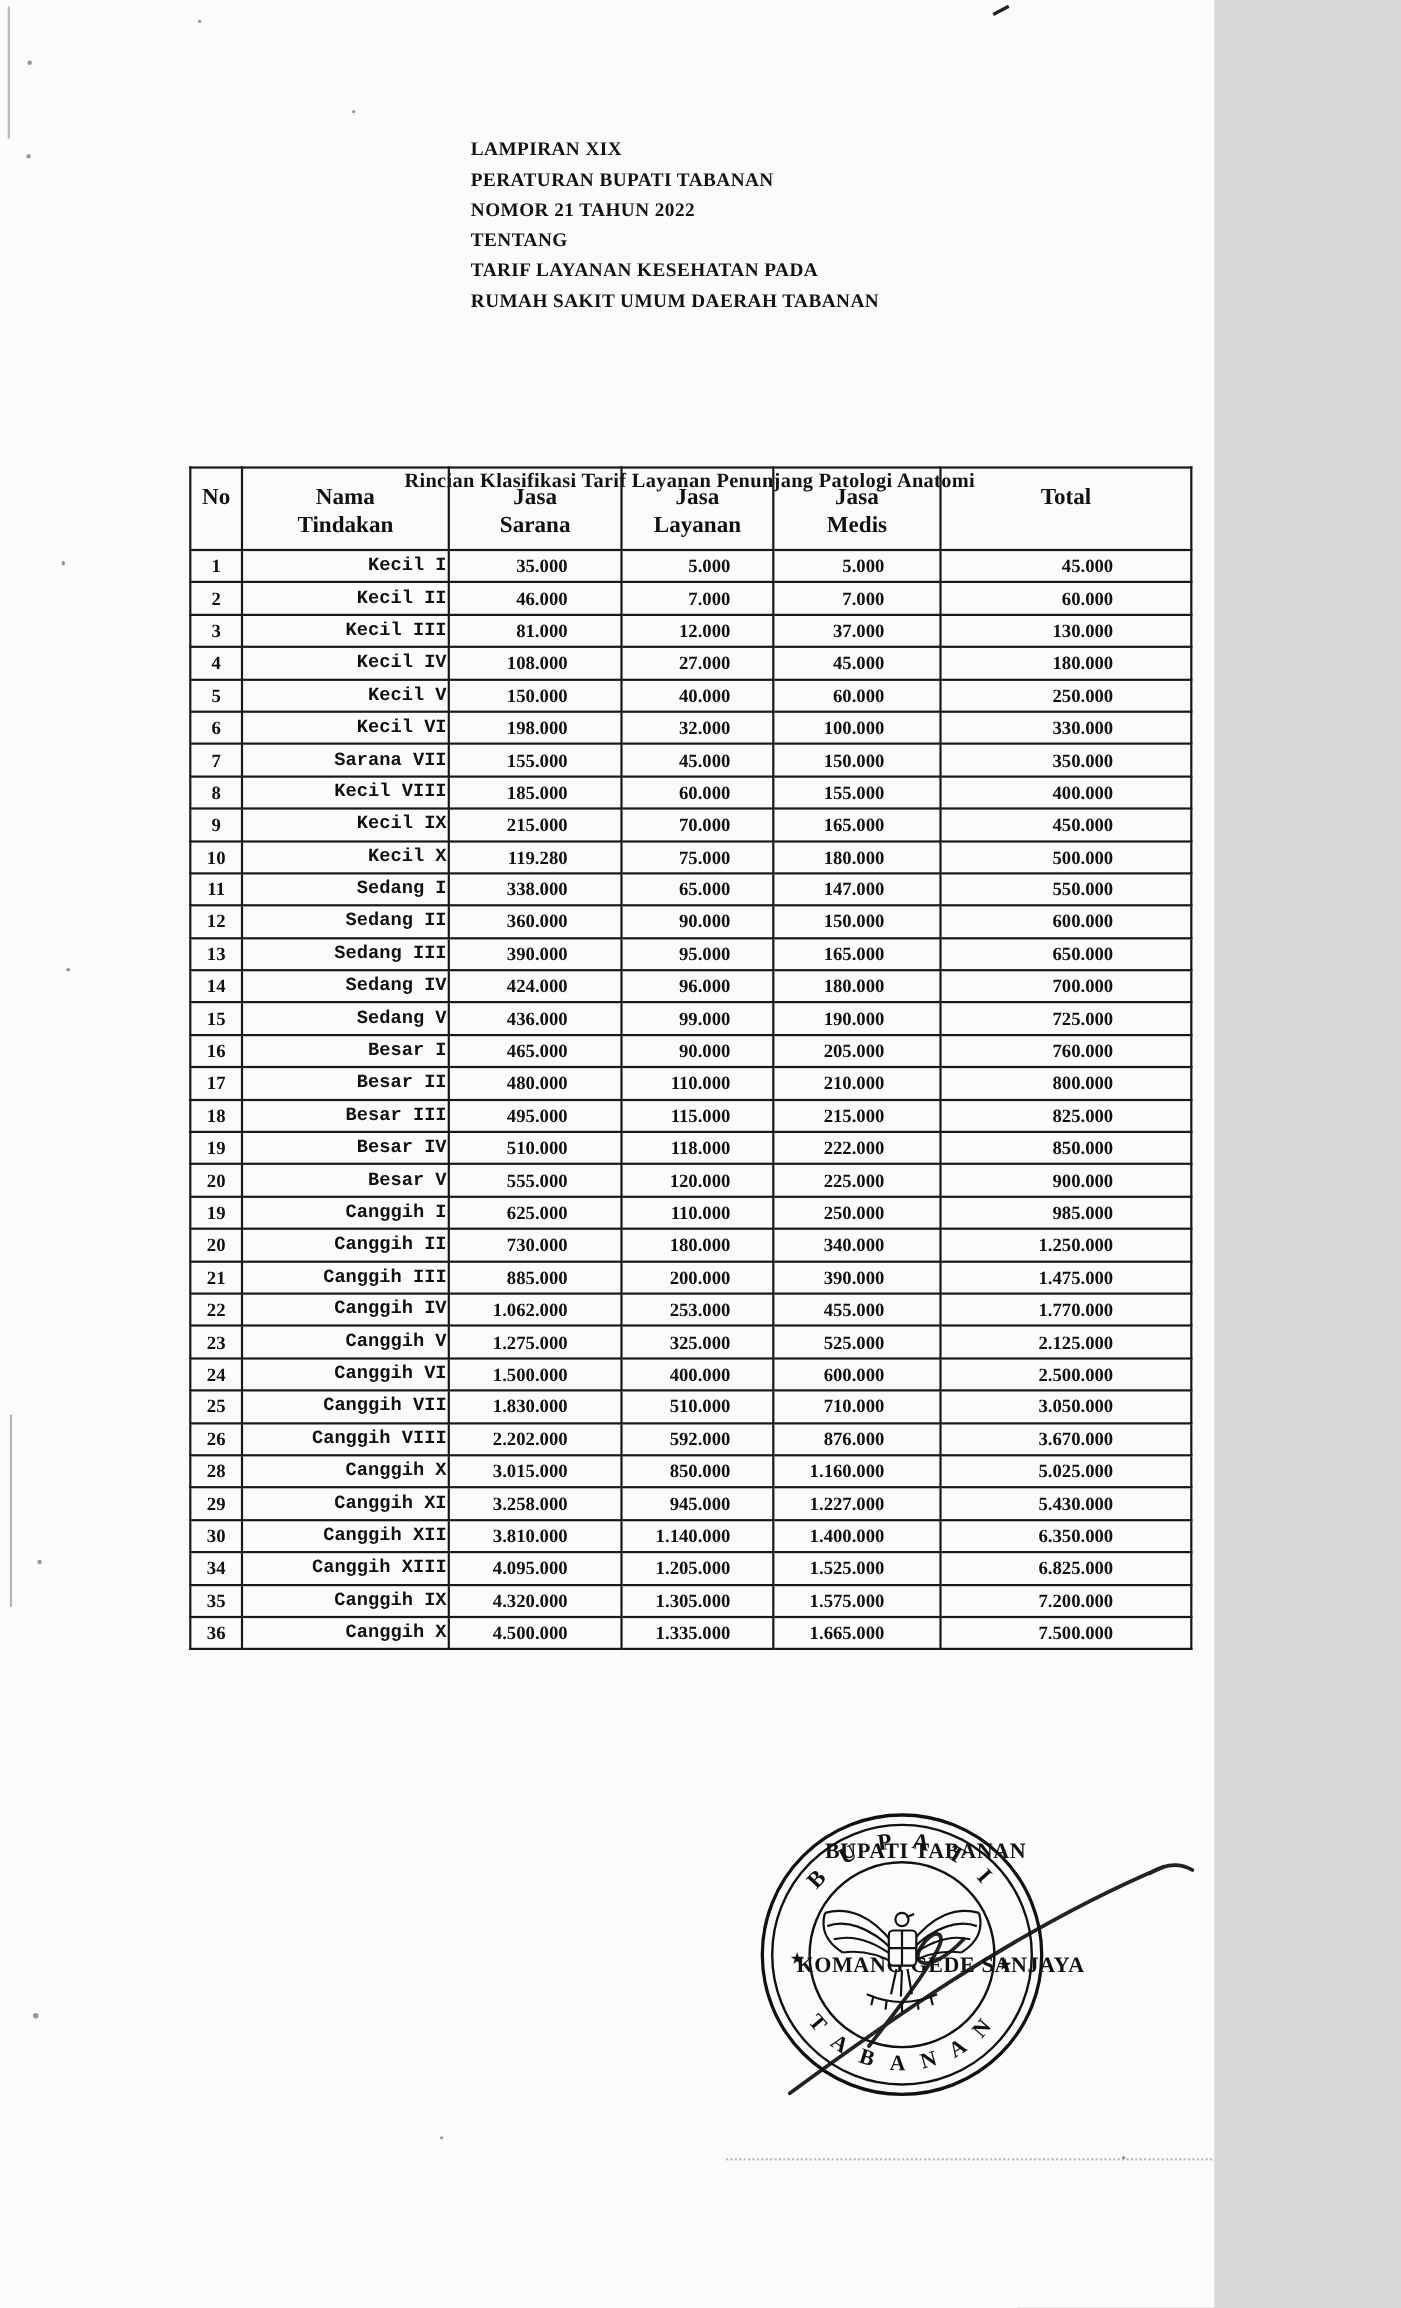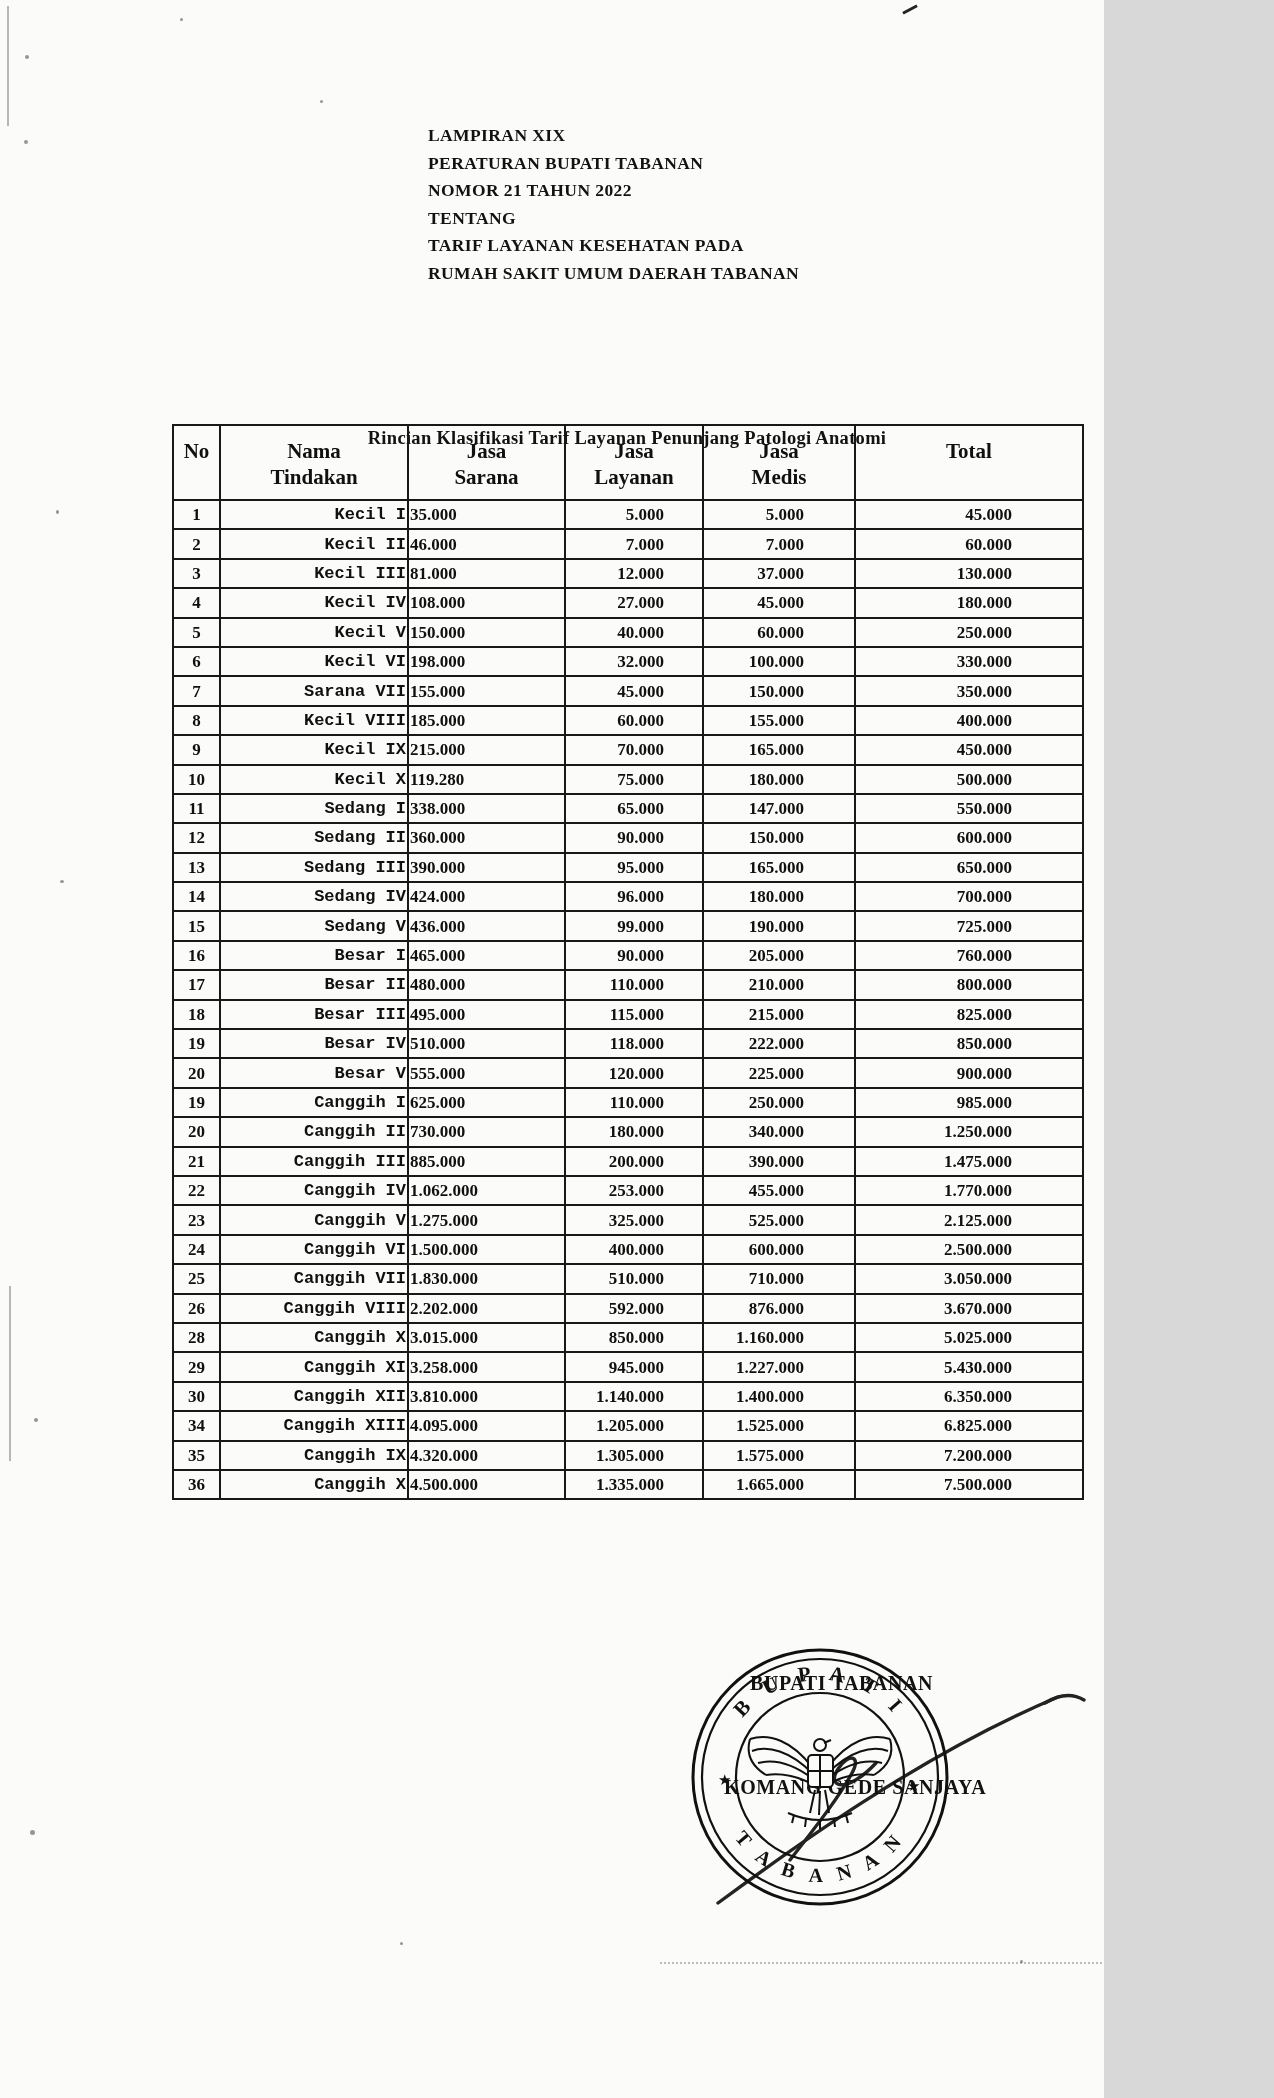--- a/index.html
+++ b/index.html
@@ -23,7 +23,7 @@
   col.c0{width:47px;}col.c1{width:188px;}col.c2{width:157px;}col.c3{width:138px;}col.c4{width:152px;}col.c5{width:228px;}
   td.c0{text-align:center;}
   td.c1{text-align:right;padding-left:10px;font-family:Liberation Mono, monospace;}
-  td.c2{padding-right:48px;}
+  td.c2{text-align:right;padding-right:48px;}
   td.c3{text-align:right;padding-right:38px;}
   td.c4{text-align:right;padding-right:50px;}
   td.c5{text-align:right;padding-right:70px;}

